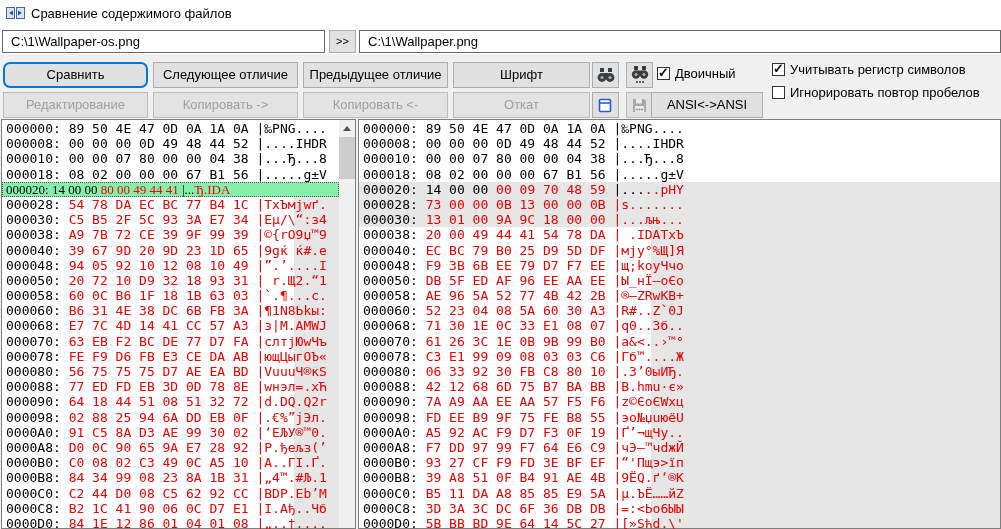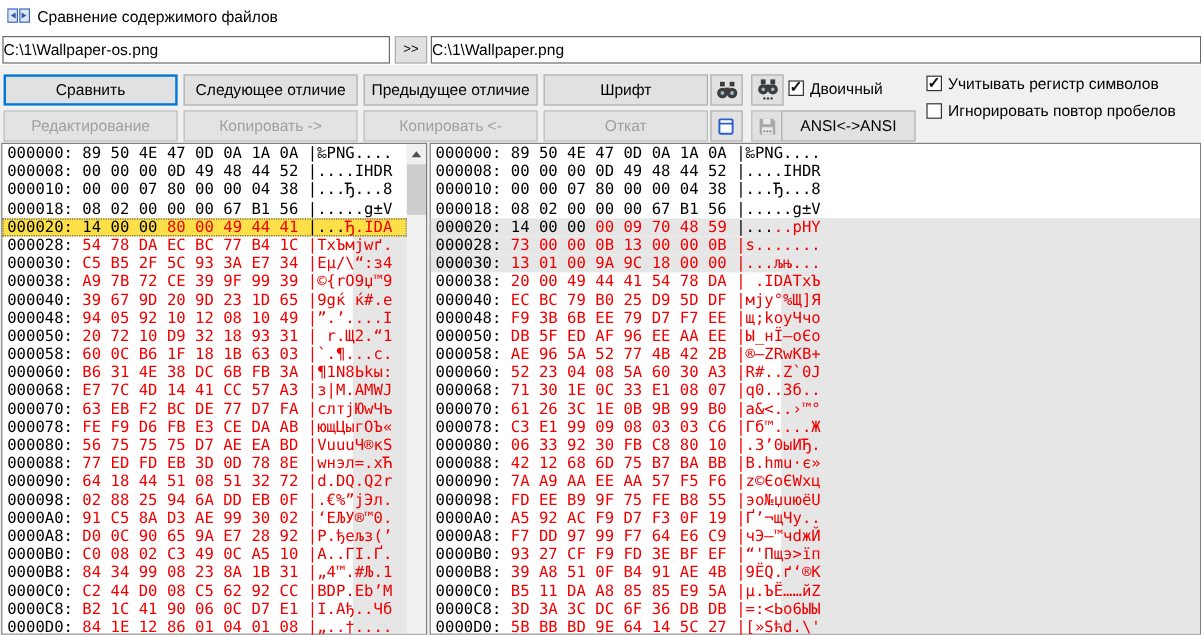--- a/index.html
+++ b/index.html
@@ -14,7 +14,7 @@
   .caption-text { position:absolute; left:31px; top:0; line-height:27px; font-size:13px; color:#000; }
 
   .pathbox { position:absolute; top:30px; height:23px; background:#fff; border:1px solid #696969;
-             font-size:13px; padding:0 0; color:#000; font-family:"Liberation Sans",sans-serif; }
+             font-size:13px; padding:0 8px; color:#000; font-family:"Liberation Sans",sans-serif; }
   #path-left { left:2px; width:323px; }
   #path-right { left:359px; width:642px; }
   .swap-btn { position:absolute; left:329px; top:30px; width:27px; height:23px; background:#e1e1e1;

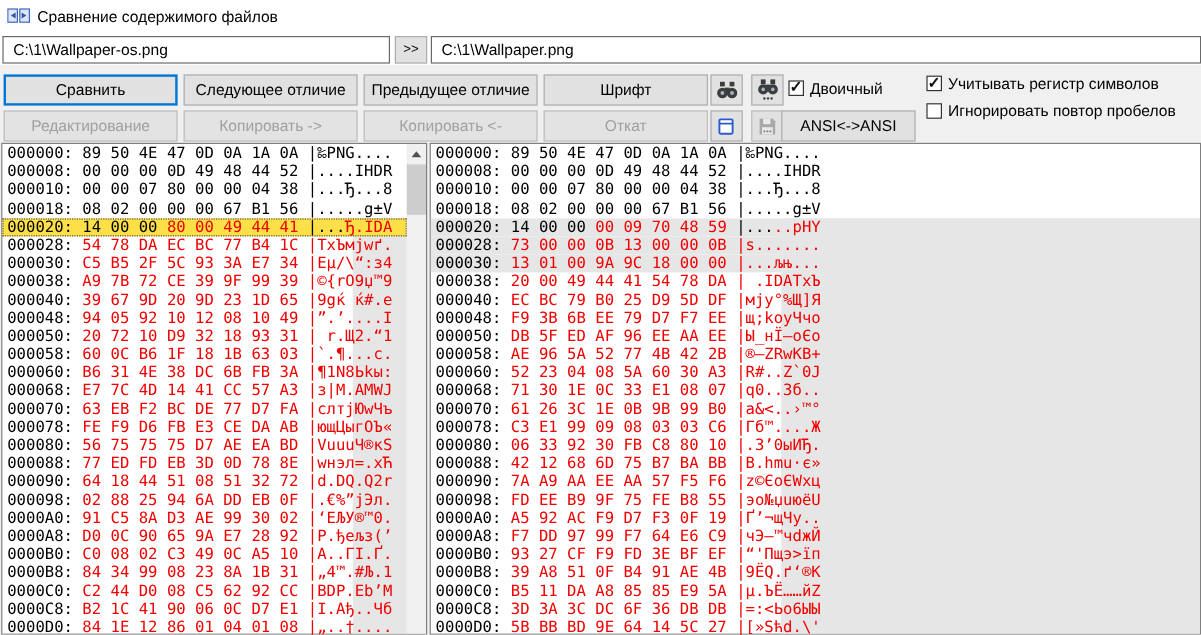--- a/index.html
+++ b/index.html
@@ -78,7 +78,7 @@
     <input class="pathbox" id="path-right" value="C:\1\Wallpaper.png" style="">
   </div>
 
-  <div class="btn focus" style="left:3px; top:62px; width:145px;">Сравнить</div>
+  <div class="btn focus" style="left:3px; top:62px; width:145px;border-radius:7px;">Сравнить</div>
   <div class="btn" style="left:153px; top:62px; width:145px;">Следующее отличие</div>
   <div class="btn" style="left:303px; top:62px; width:145px;">Предыдущее отличие</div>
   <div class="btn" style="left:453px; top:62px; width:137px;">Шрифт</div>

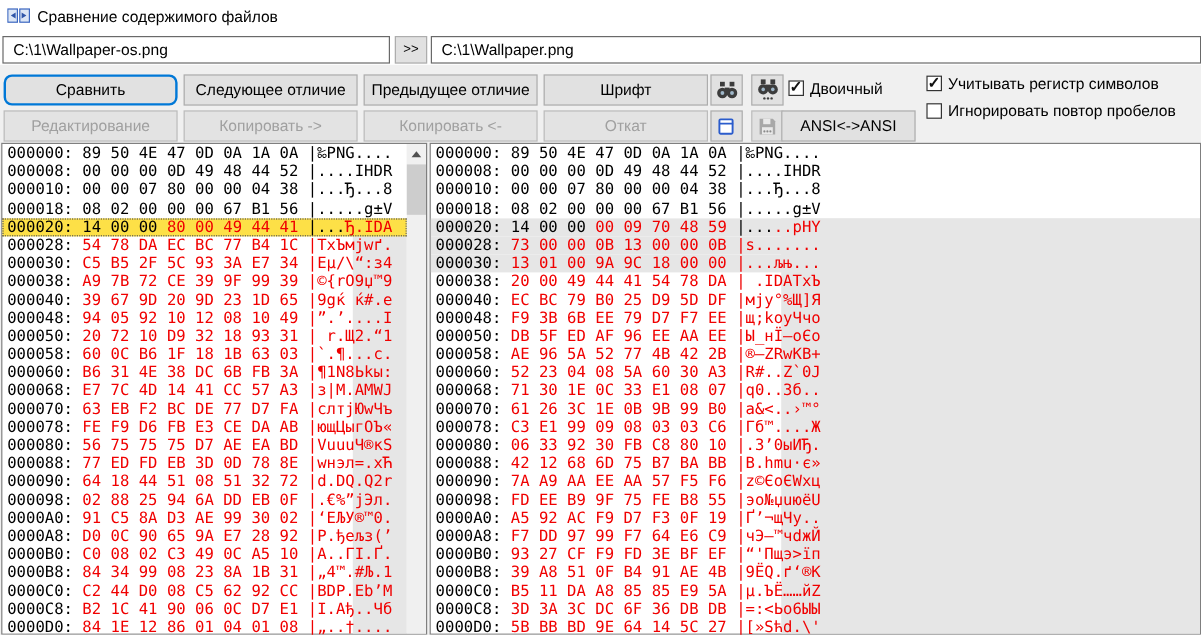--- a/index.html
+++ b/index.html
@@ -48,7 +48,7 @@
             font-size:13px; white-space:pre; padding-left:4px; position:relative; }
   .hexrow .k { color:#000; }
   .hexrow .r { color:#f00000; }
-  .hexrow.sel { background:#fde047; outline:1px dotted #555; outline-offset:-1px; }
+  .hexrow.sel { background:#86efac; outline:1px dotted #555; outline-offset:-1px;font-family:Liberation Serif, serif; }
   .hexrow.blk { background:#e6e6e6; }
 
   .vscroll { position:absolute; right:0; top:0; bottom:0; width:16px; background:#f0f0f0; }

